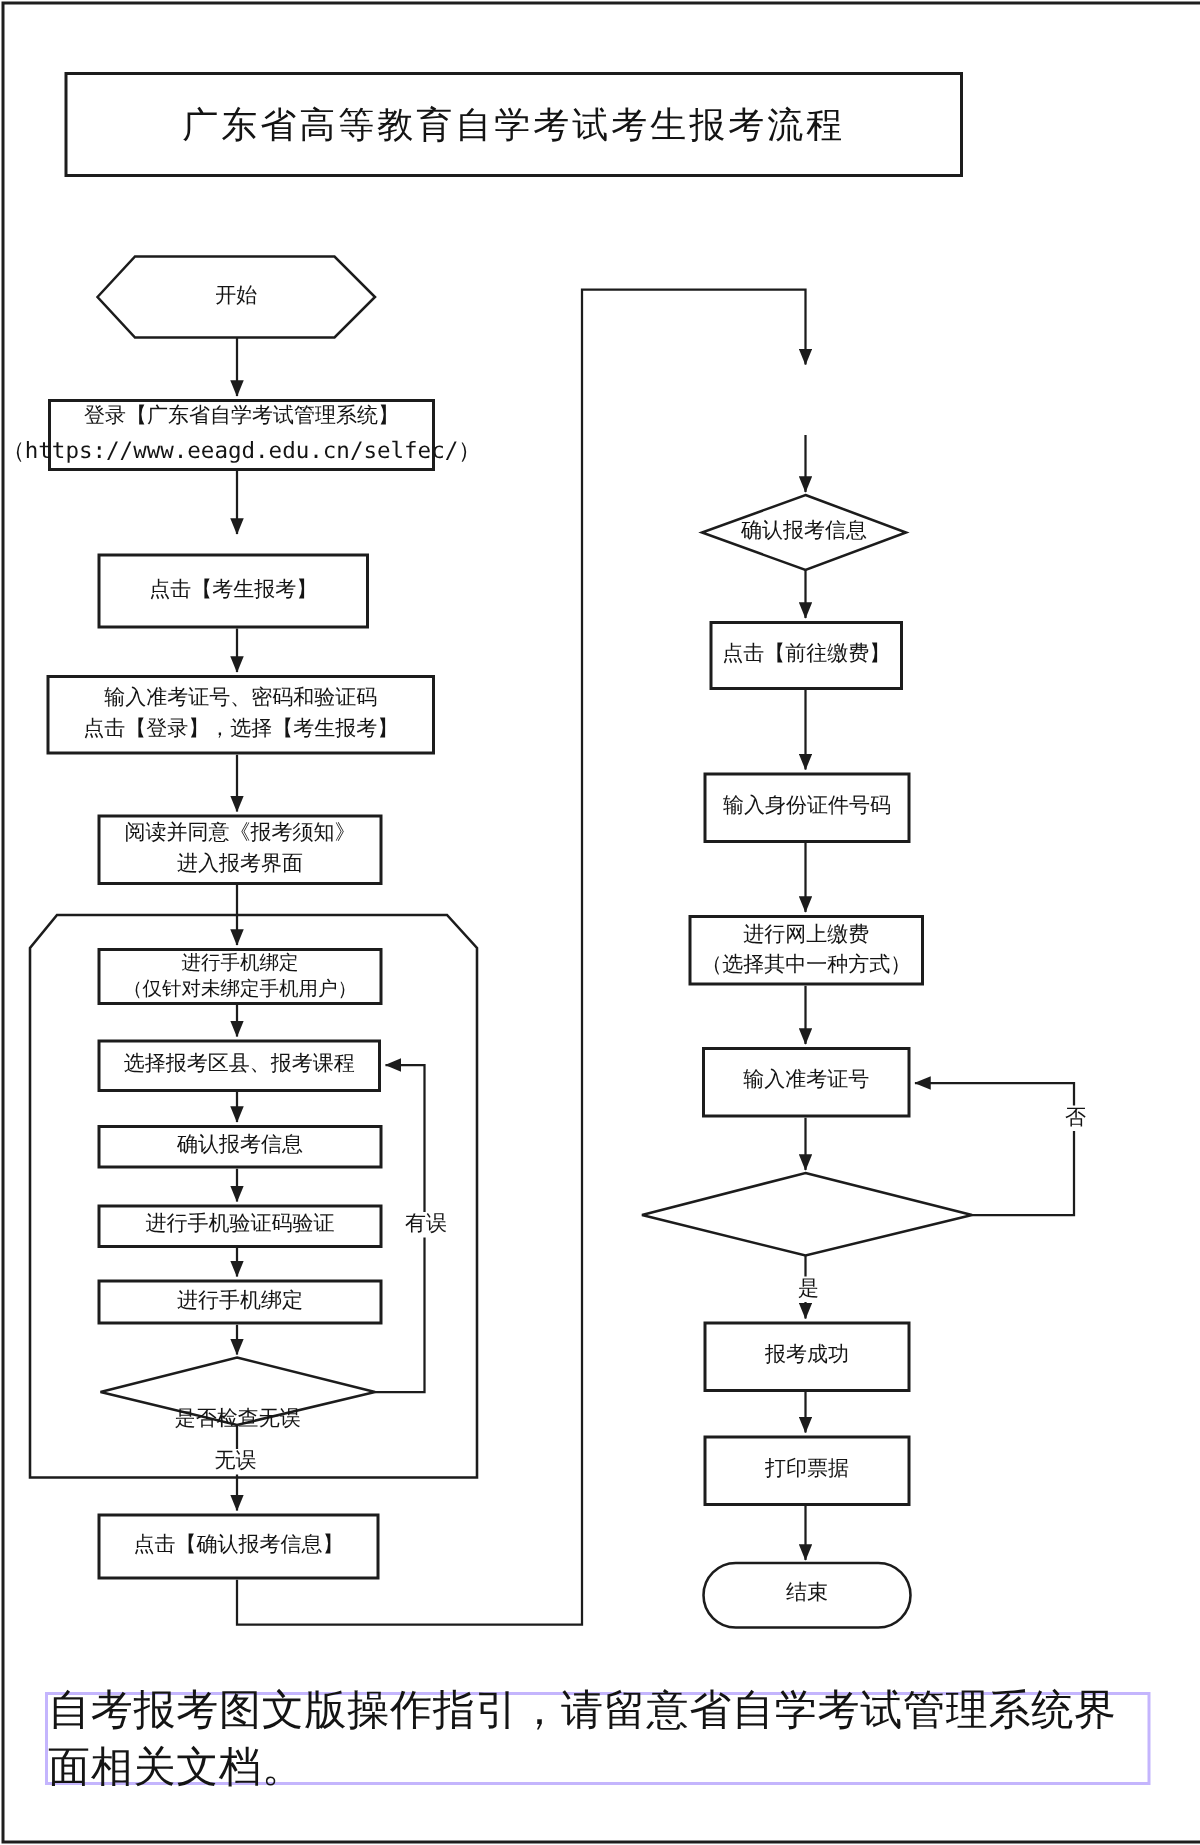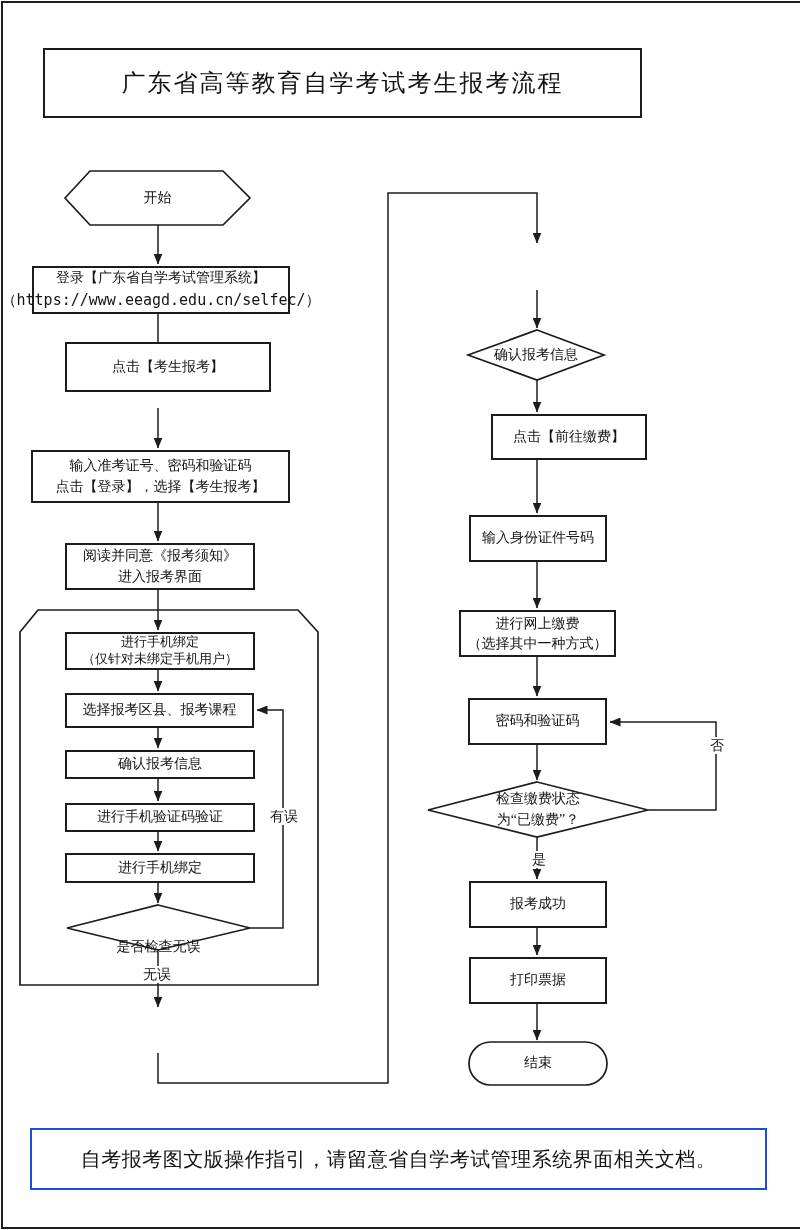--- a/index.html
+++ b/index.html
@@ -100,7 +100,7 @@
     </div>
   </div>
 
-  <div class="node rect" style="left:65px;top:342px;width:206px;height:50px">
+  <div class="node rect" style="left:65px;top:369px;width:181px;height:50px">
     <span class="lbl">点击【考生报考】</span>
   </div>
 

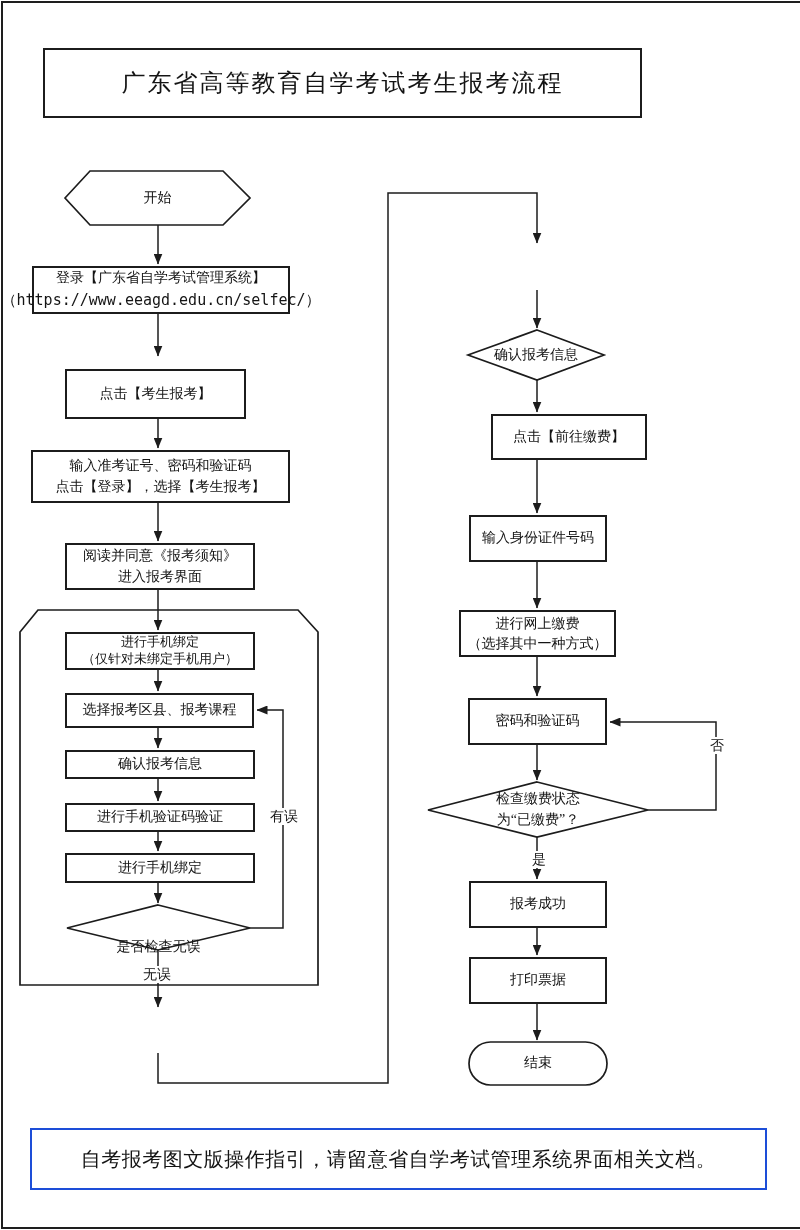--- a/index.html
+++ b/index.html
@@ -145,7 +145,7 @@
     <span class="lbl">确认报考信息</span>
   </div>
 
-  <div class="node rect" style="left:491px;top:414px;width:156px;height:46px">
+  <div class="node rect" style="left:473px;top:414px;width:129px;height:46px">
     <span class="lbl">点击【前往缴费】</span>
   </div>
 

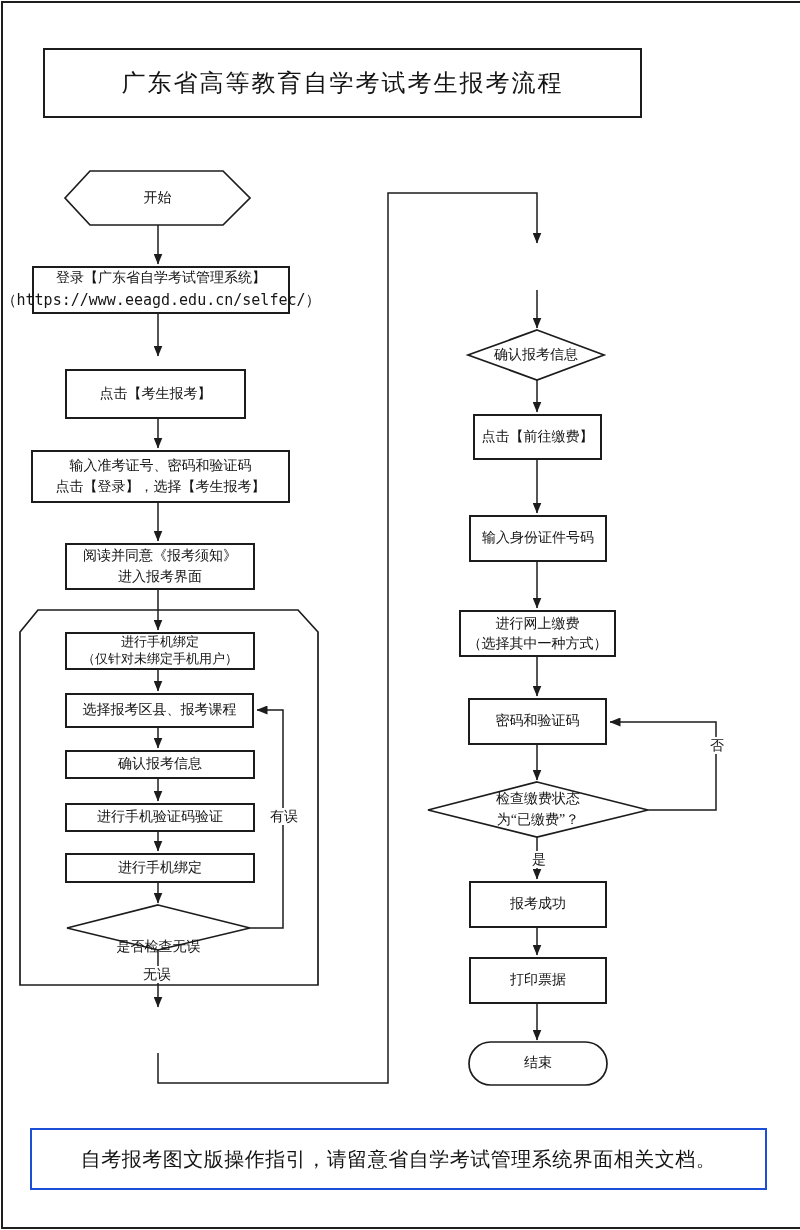--- a/index.html
+++ b/index.html
@@ -159,7 +159,7 @@
   </div>
 
   <div class="node rect" style="left:468px;top:698px;width:139px;height:47px">
-    <span class="lbl">密码和验证码</span>
+    <span class="lbl">输入准考证号</span>
   </div>
 
   <div class="node" style="left:428px;top:782px;width:220px;height:55px">

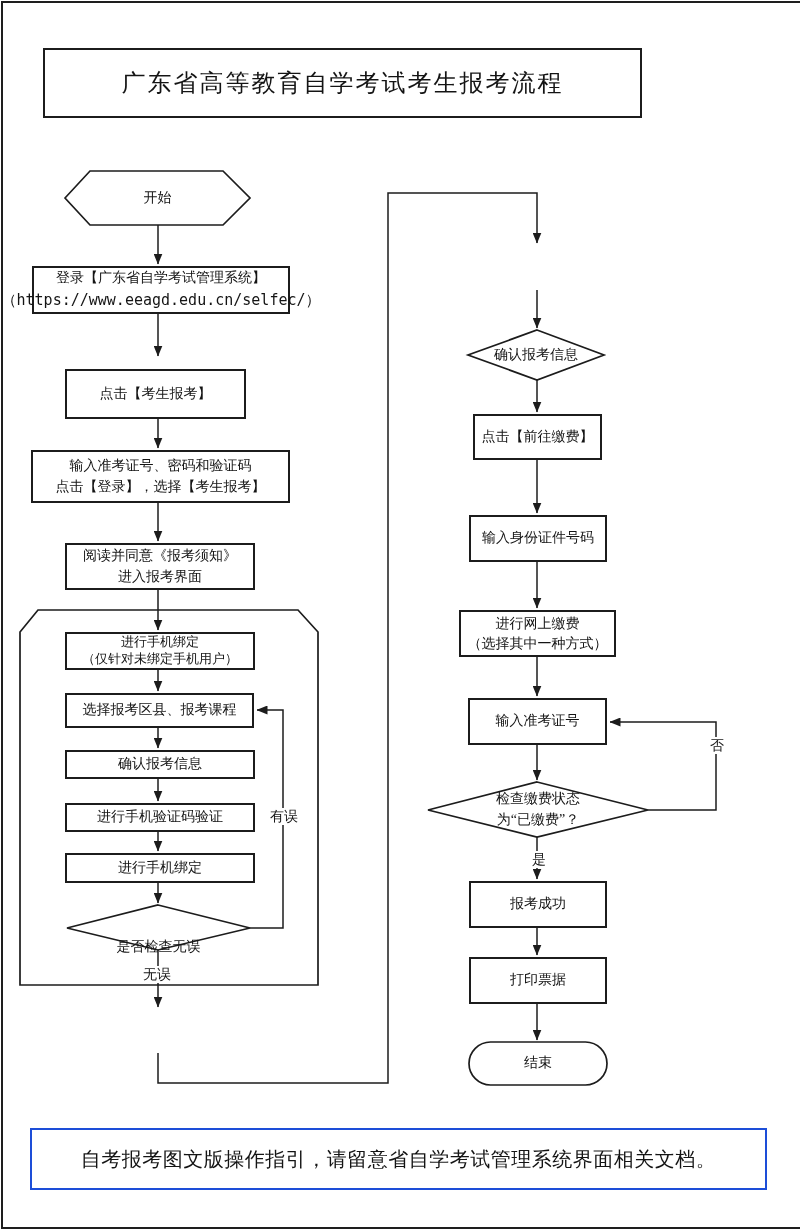--- a/index.html
+++ b/index.html
@@ -162,10 +162,6 @@
     <span class="lbl">输入准考证号</span>
   </div>
 
-  <div class="node" style="left:428px;top:782px;width:220px;height:55px">
-    <span class="lbl">检查缴费状态
-为“已缴费”？</span>
-  </div>
 
   <div class="node rect" style="left:469px;top:881px;width:138px;height:47px">
     <span class="lbl">报考成功</span>

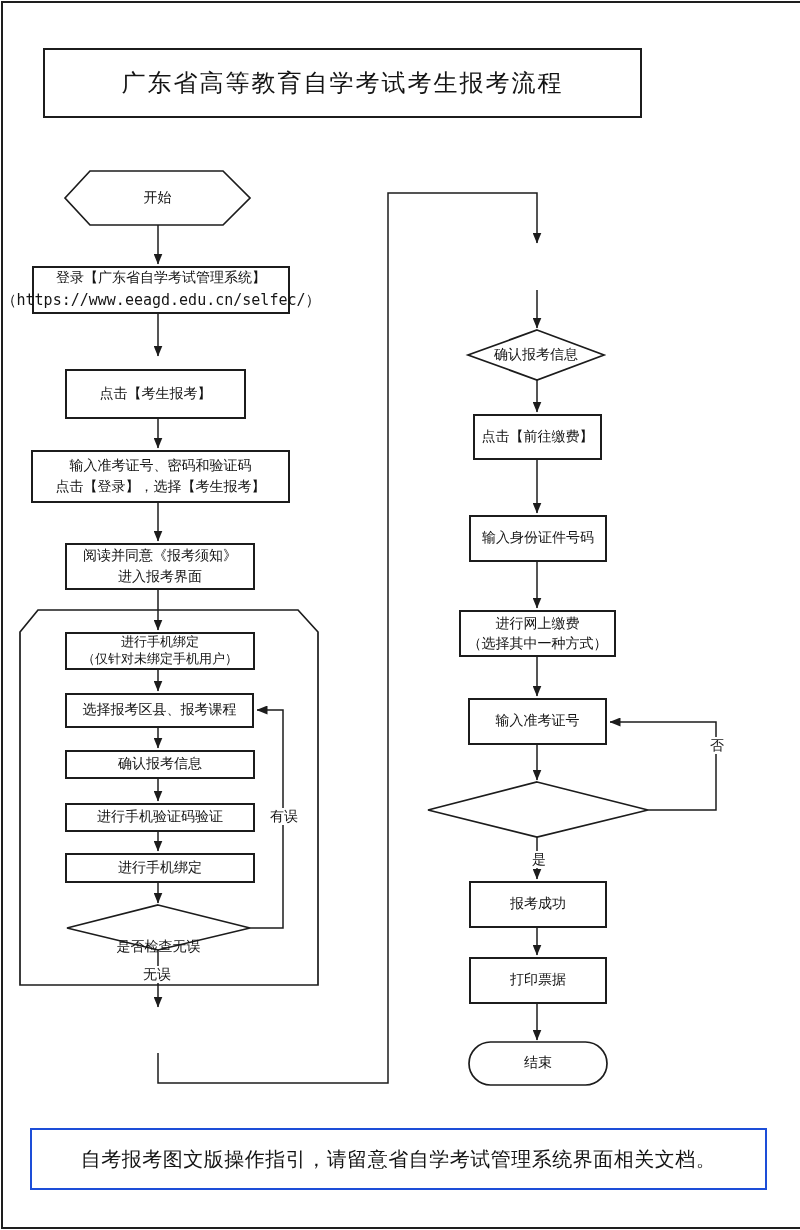--- a/index.html
+++ b/index.html
@@ -139,6 +139,9 @@
     <span class="lbl">是否检查无误</span>
   </div>
 
+  <div class="node rect" style="left:65px;top:1009px;width:188px;height:44px">
+    <span class="lbl">点击【确认报考信息】</span>
+  </div>
 
 
   <div class="node" style="left:468px;top:330px;width:136px;height:50px">

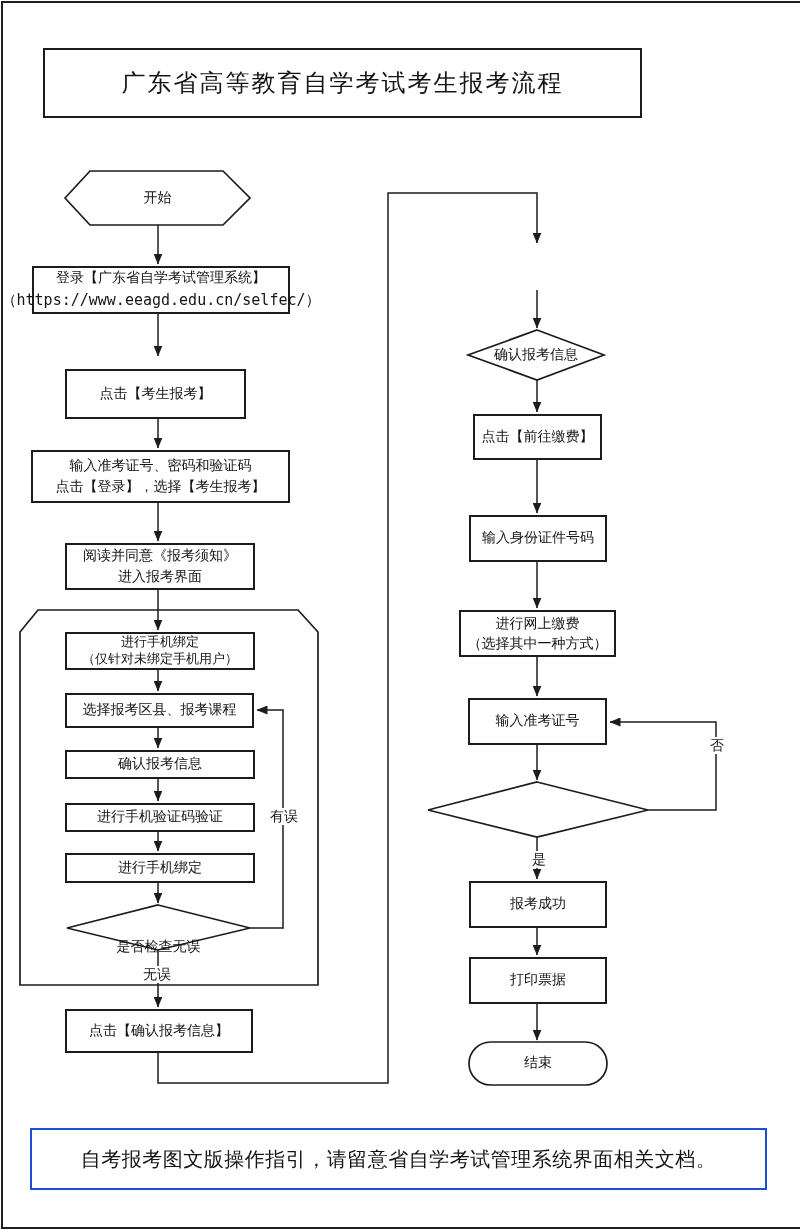--- a/index.html
+++ b/index.html
@@ -31,9 +31,9 @@
   }
   .footer-box {
     position:absolute; left:30px; top:1128px; width:737px; height:62px;
-    border:2px solid #1d4ed8; box-sizing:border-box;
+    border:2px solid #c4b5fd; box-sizing:border-box;
     display:flex; align-items:center; justify-content:center;
-    font-size:20px; letter-spacing:0.5px;
+    font-size:28px; letter-spacing:0.5px;
   }
   .edge-label {
     position:absolute; background:#ffffff; font-size:14px; line-height:1.1; padding:1px 2px;

